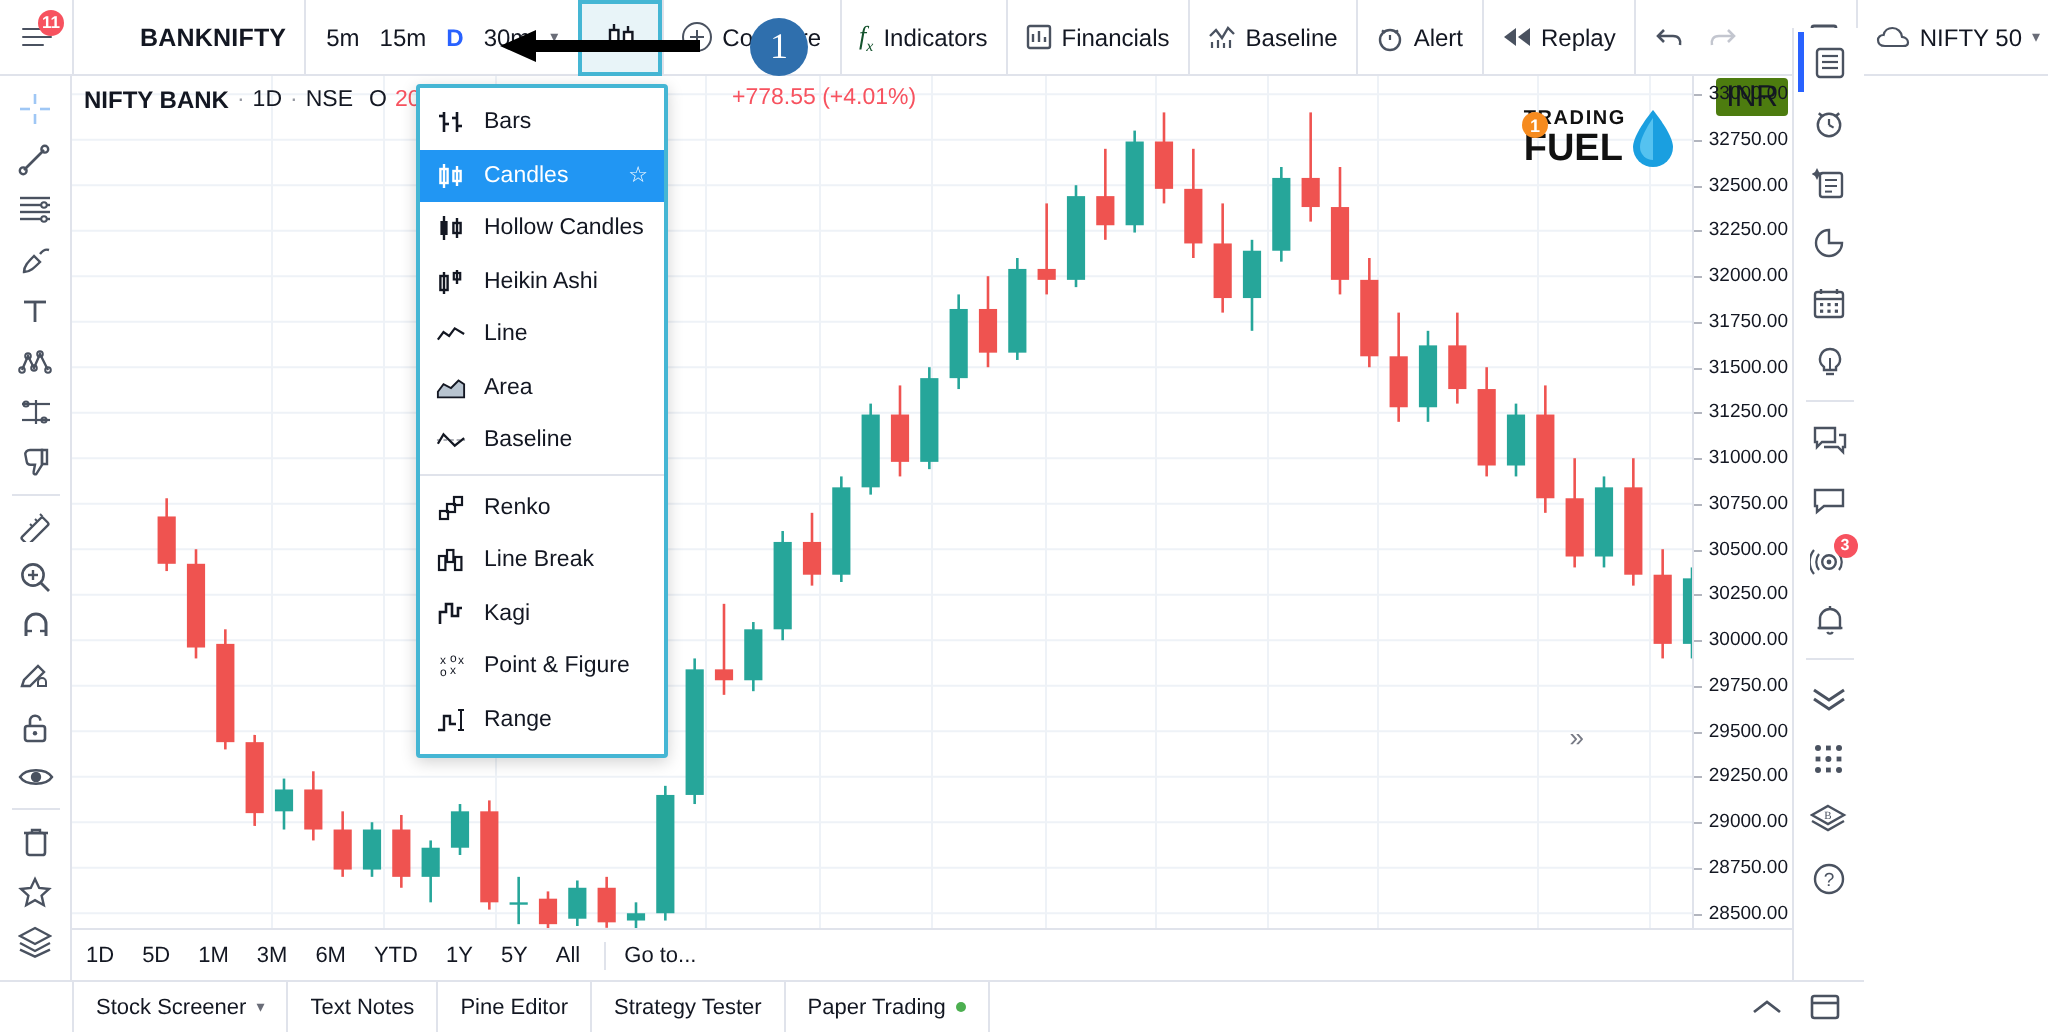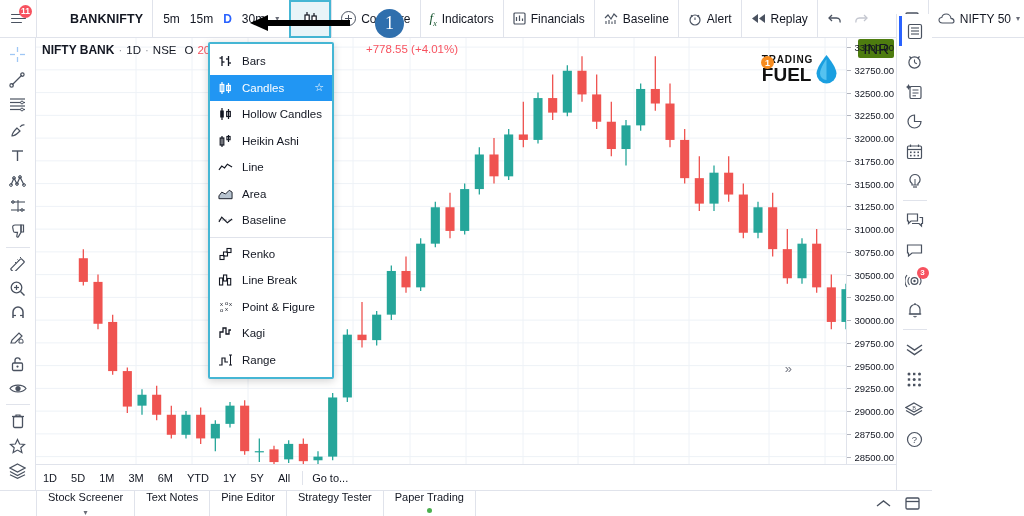--- a/index.html
+++ b/index.html
@@ -948,6 +948,14 @@
         <div class="dd-item">
           <span class="ic">
             <svg width="15" height="14" viewBox="0 0 15 14">
+              <polyline points="2,12 2,6 5,6 5,2 8,2 8,8 11,8 11,4 13,4" fill="none" stroke="#131722" stroke-width="1.3"></polyline>
+            </svg>
+          </span>
+          <span>Kagi</span>
+        </div>
+        <div class="dd-item">
+          <span class="ic">
+            <svg width="15" height="14" viewBox="0 0 15 14">
               <text x="2" y="6" font-size="6" fill="#131722" font-family="Liberation Sans, sans-serif">x</text>
               <text x="2" y="12" font-size="6" fill="#131722" font-family="Liberation Sans, sans-serif">o</text>
               <text x="7" y="5" font-size="6" fill="#131722" font-family="Liberation Sans, sans-serif">o</text>
@@ -956,14 +964,6 @@
             </svg>
           </span>
           <span>Point &amp; Figure</span>
-        </div>
-        <div class="dd-item">
-          <span class="ic">
-            <svg width="15" height="14" viewBox="0 0 15 14">
-              <polyline points="2,12 2,6 5,6 5,2 8,2 8,8 11,8 11,4 13,4" fill="none" stroke="#131722" stroke-width="1.3"></polyline>
-            </svg>
-          </span>
-          <span>Kagi</span>
         </div>
         <div class="dd-item">
           <span class="ic">

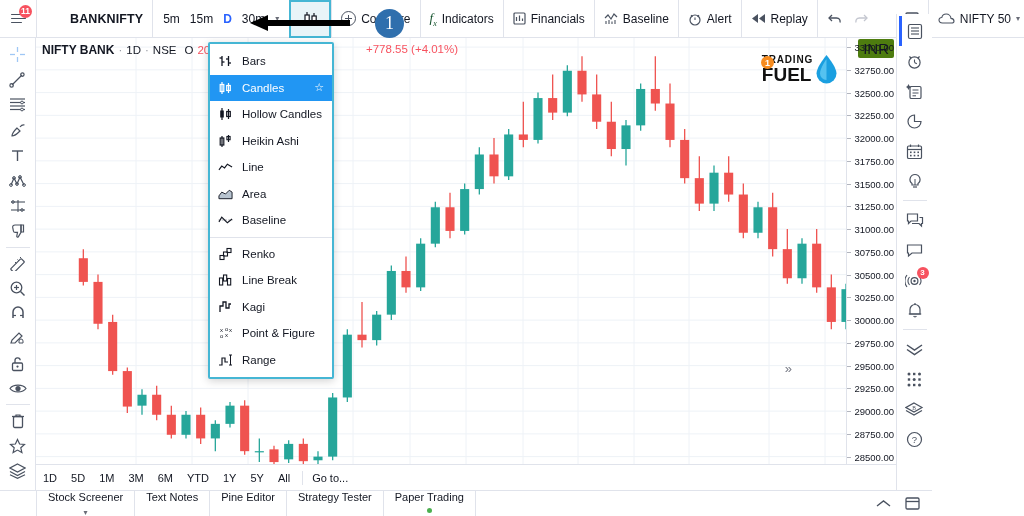--- a/index.html
+++ b/index.html
@@ -200,7 +200,7 @@
   }
   .bb-item {
     height: 26px; display: flex; align-items: center; gap: 5px;
-    padding: 0 11px; border-right: 1px solid #e0e3eb; cursor: pointer; color: #131722; flex-direction: column;
+    padding: 0 11px; border-right: 1px solid #e0e3eb; cursor: pointer; color: #131722;
   }
   .bb-item.first { border-left: 1px solid #e0e3eb; margin-left: 36px; }
   .green-dot { width: 5px; height: 5px; border-radius: 50%; background: #4caf50; }

